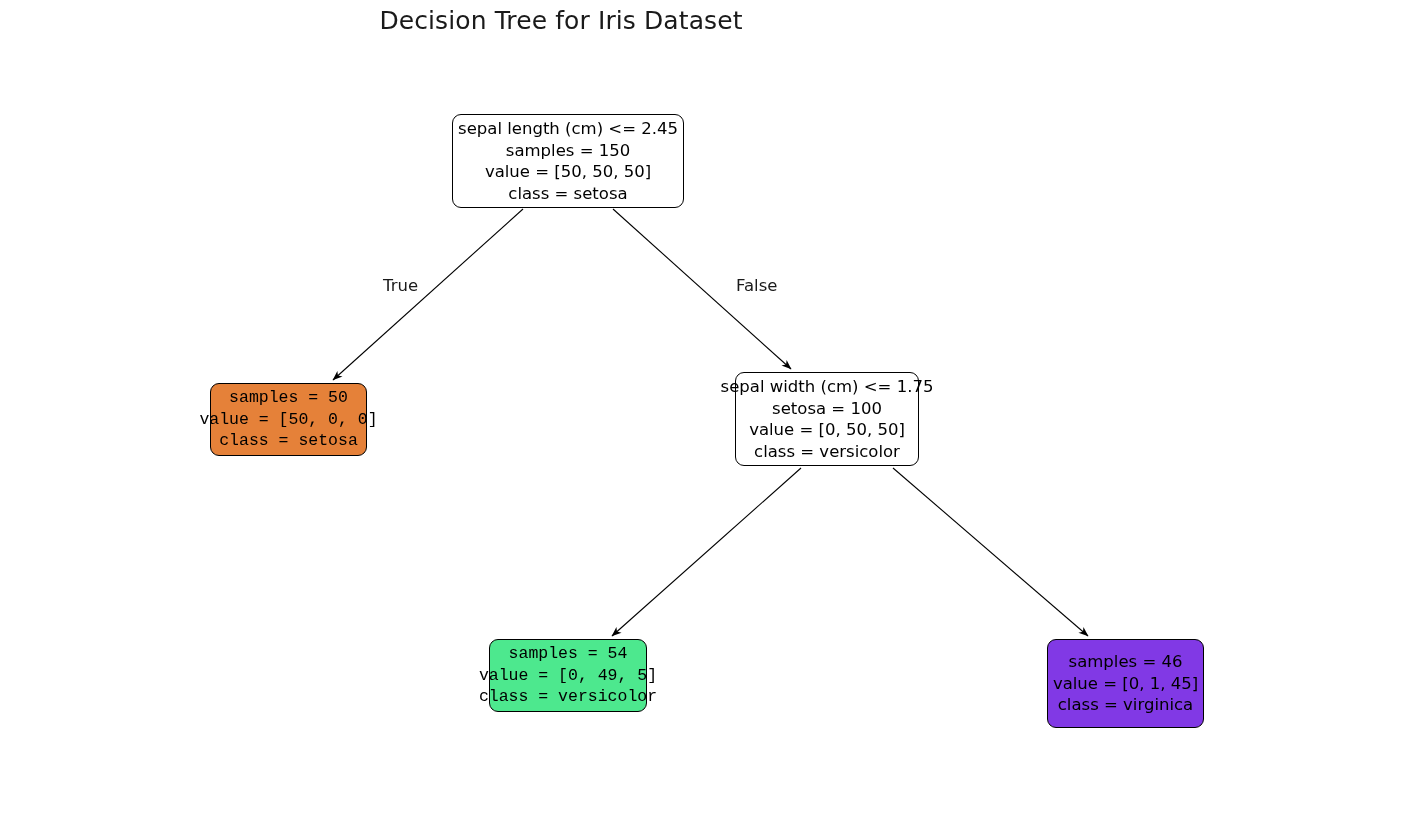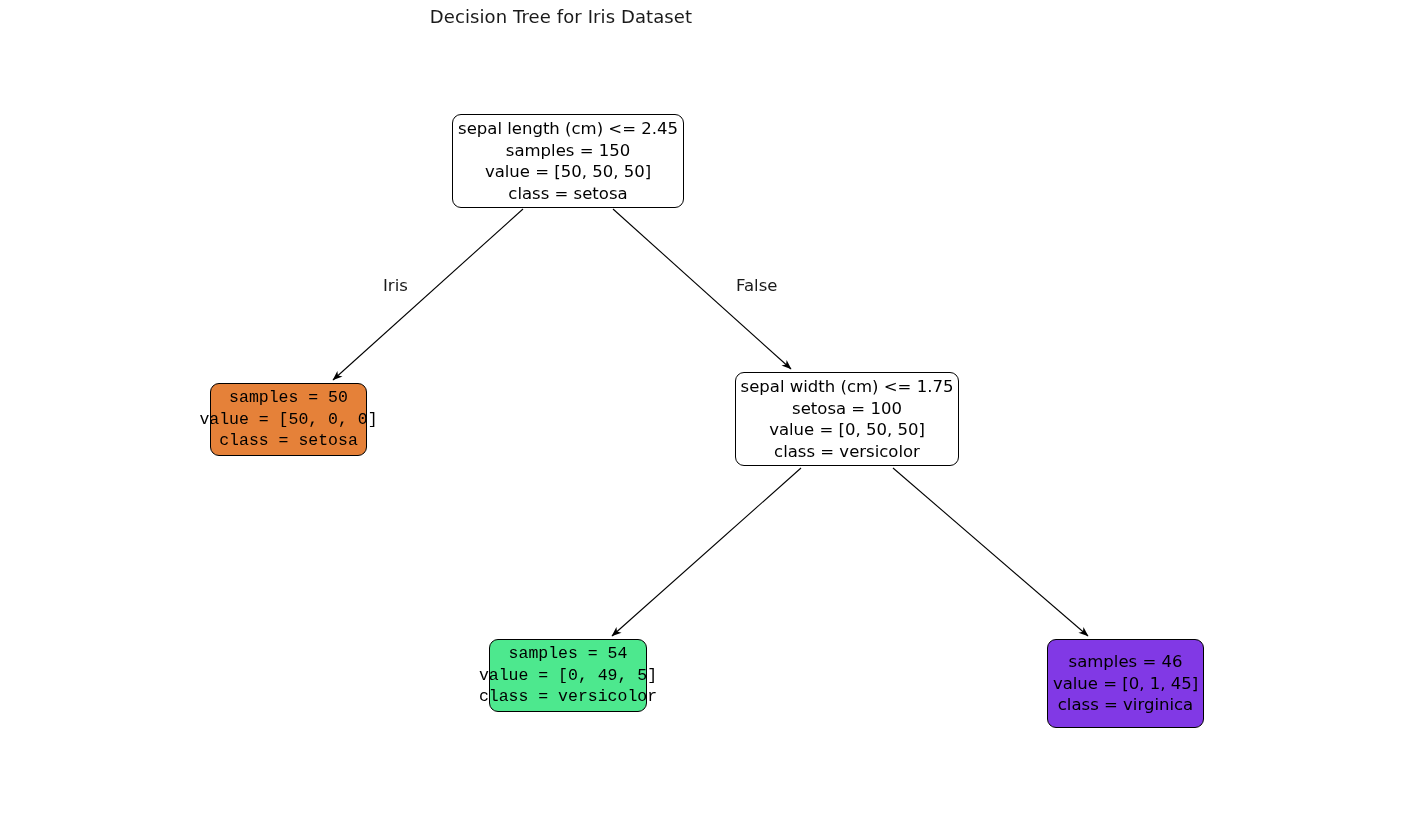--- a/index.html
+++ b/index.html
@@ -31,7 +31,7 @@
     top: 6px;
     width: 1122px;
     text-align: center;
-    font-size: 18px;
+    font-size: 25px;
     color: #1a1a1a;
     letter-spacing: 0.1px;
   }

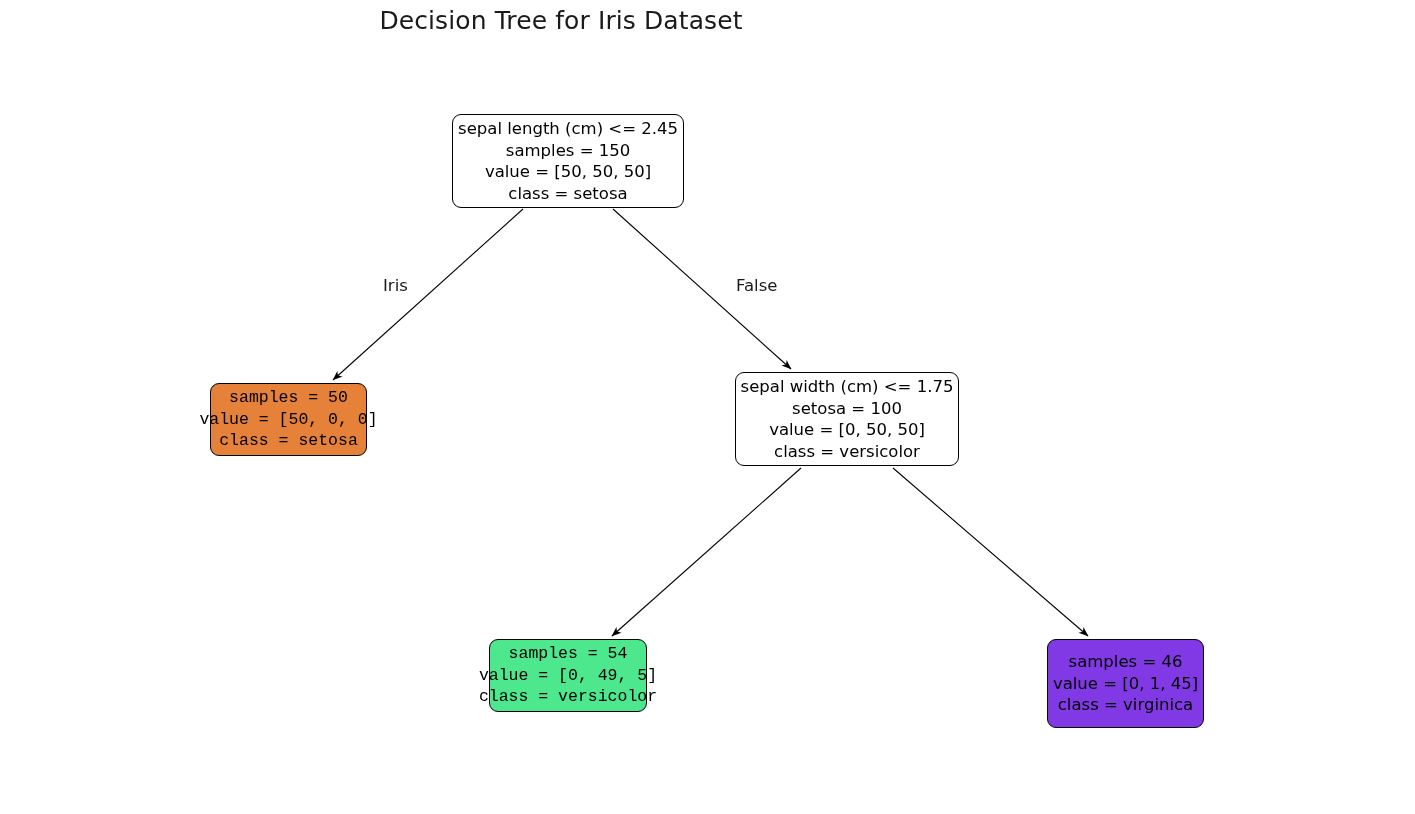--- a/index.html
+++ b/index.html
@@ -113,7 +113,7 @@
       </div>
     </div>
   <div id="edge-label-layer">
-      <div class="edge-label" style="left: 383px; top: 276px;">Iris</div>
+      <div class="edge-label" style="left: 383px; top: 276px;">True</div>
       <div class="edge-label" style="left: 736px; top: 276px;">False</div>
     </div>
 

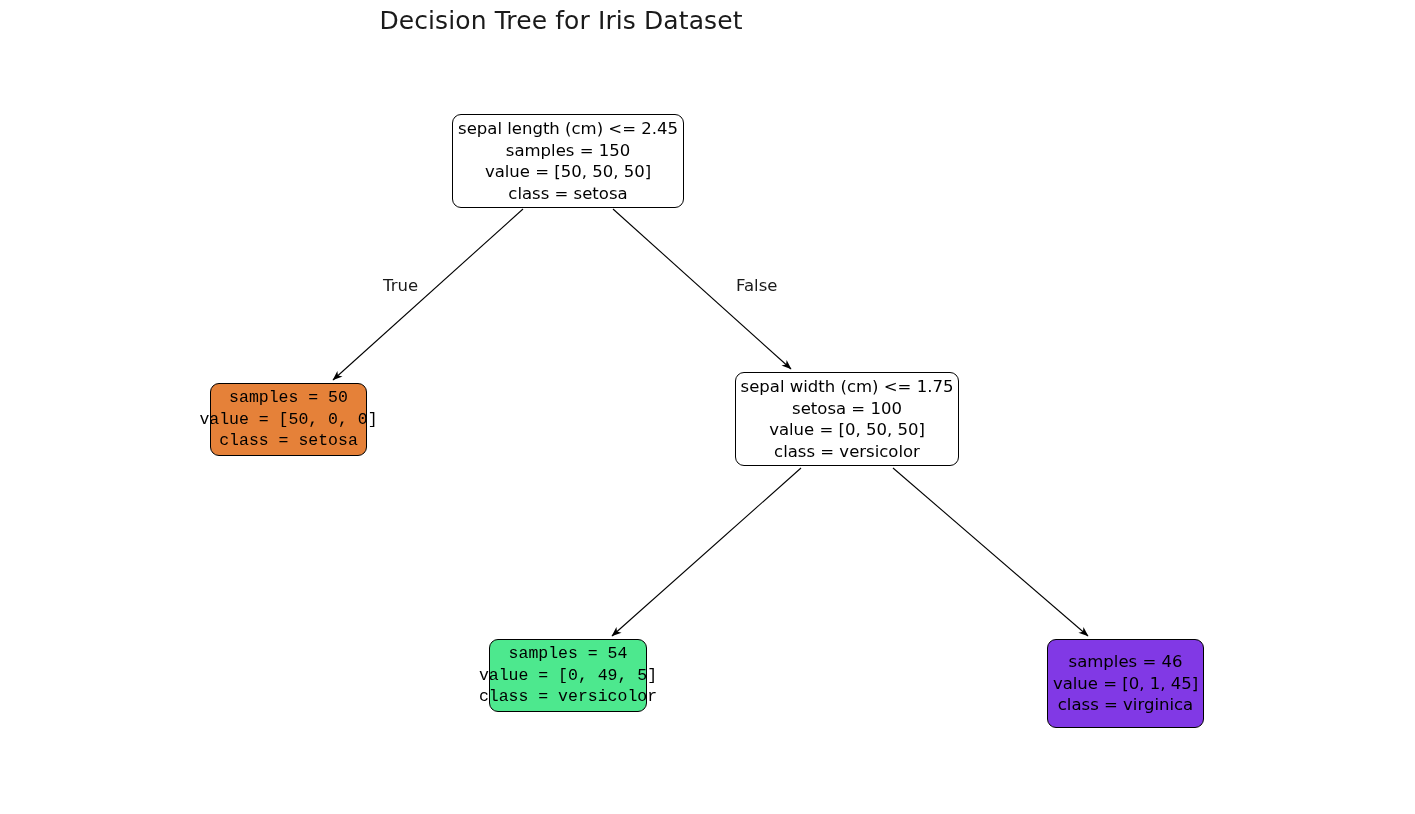--- a/index.html
+++ b/index.html
@@ -95,7 +95,7 @@
         <span class="node-line">value = [50, 0, 0]</span>
         <span class="node-line">class = setosa</span>
       </div>
-      <div class="tree-node" style="left: 735px; top: 372px; width: 224px; height: 94px; background: rgb(255, 255, 255); border-color: rgb(0, 0, 0);">
+      <div class="tree-node" style="left: 735px; top: 372px; width: 184px; height: 94px; background: rgb(255, 255, 255); border-color: rgb(0, 0, 0);">
         <span class="node-line">sepal width (cm) &lt;= 1.75</span>
         <span class="node-line">setosa = 100</span>
         <span class="node-line">value = [0, 50, 50]</span>

